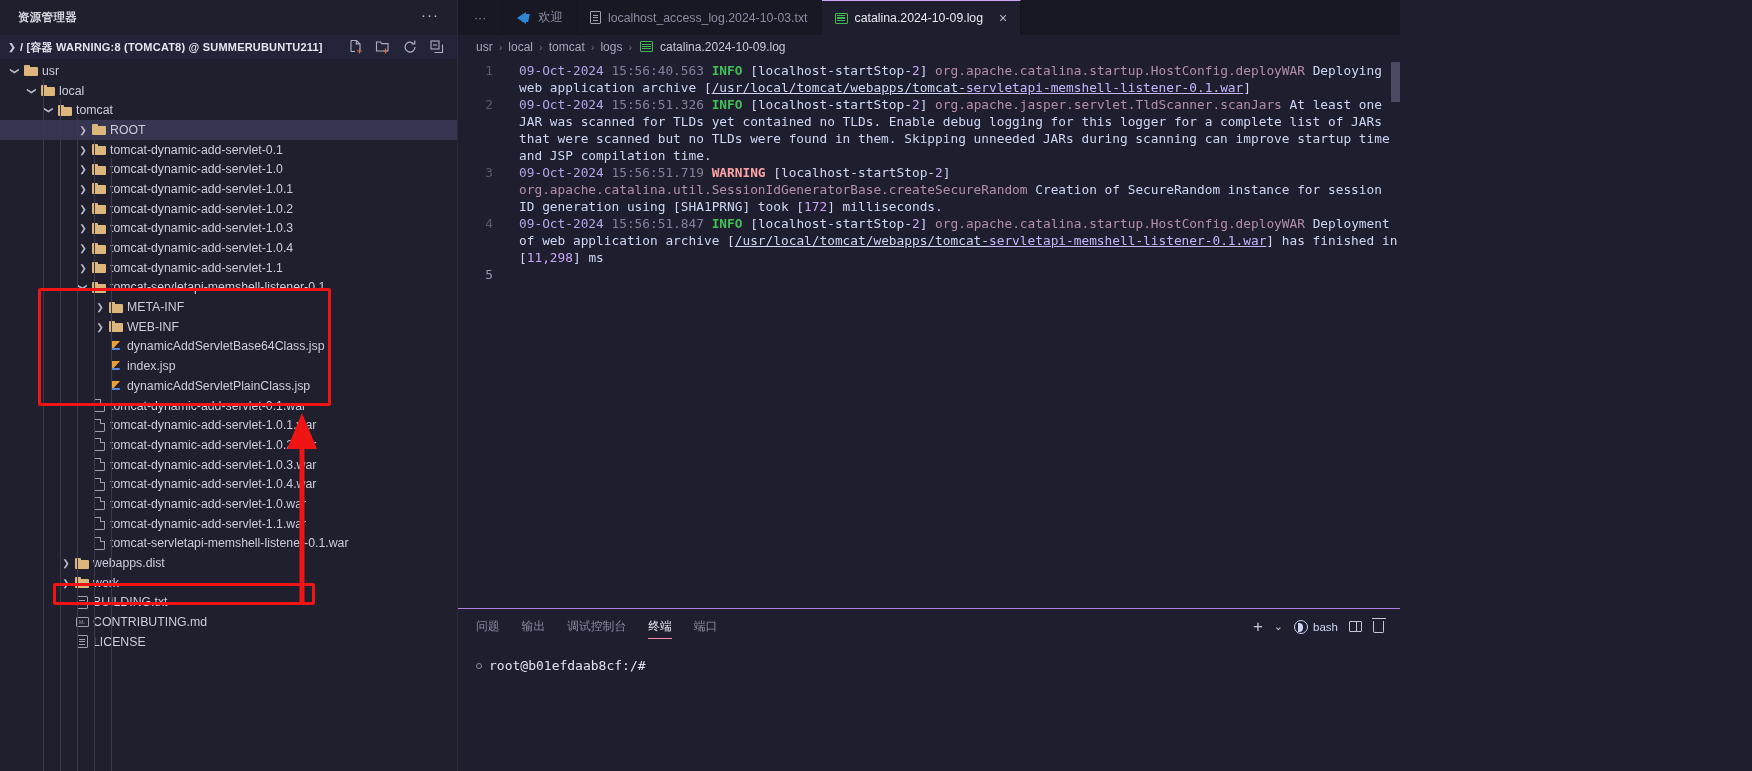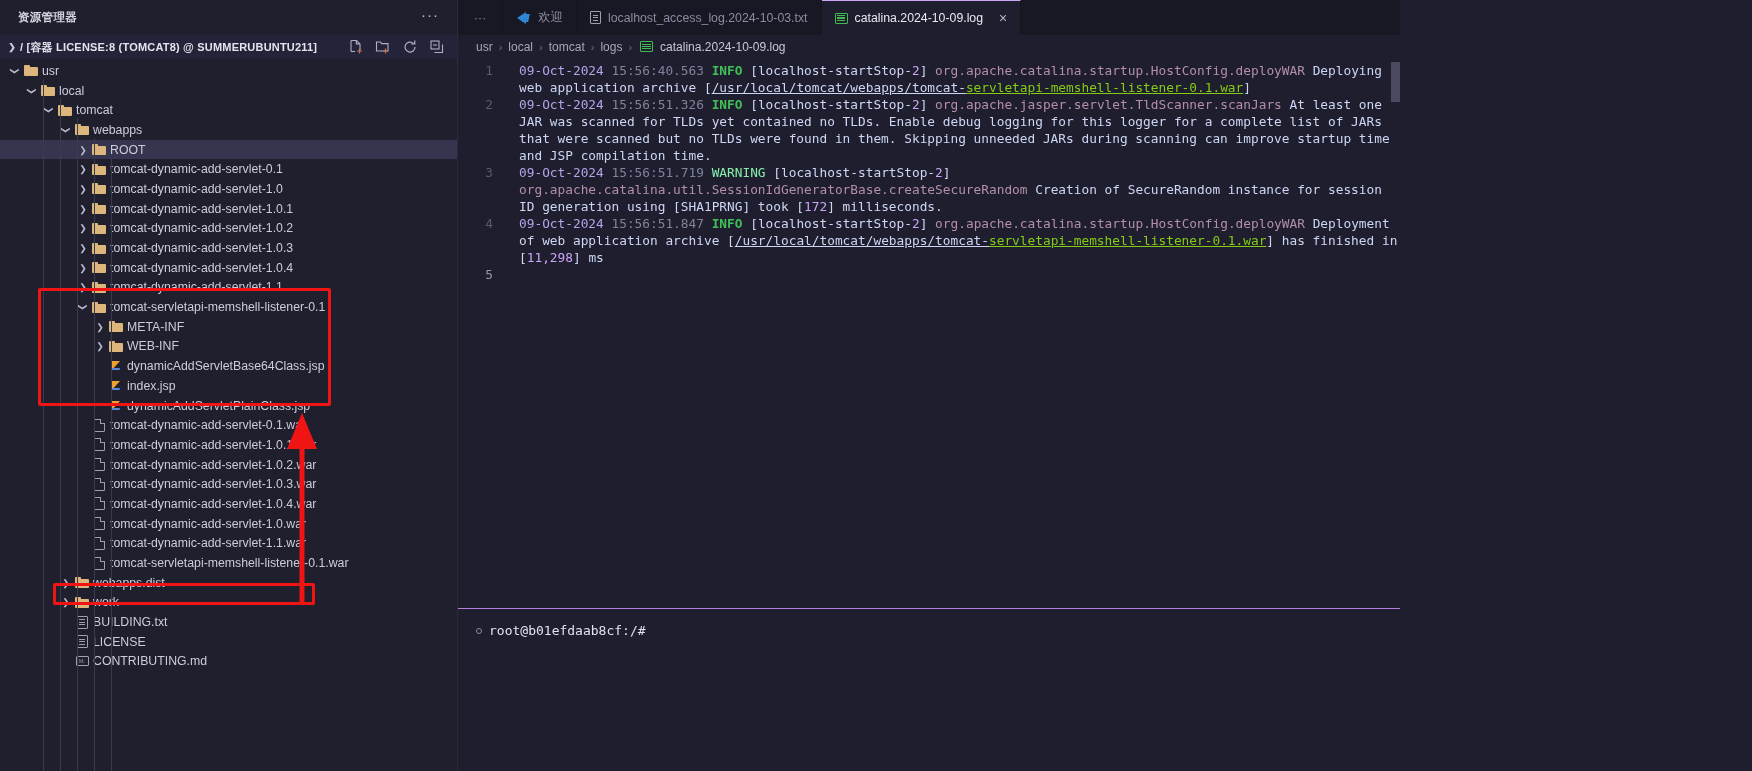--- a/index.html
+++ b/index.html
@@ -213,7 +213,7 @@
 
     <div class="section-header">
       <span class="chev">❯</span>
-      <span style="transform:none">/ [容器 LICENSE:8 (TOMCAT8) @ SUMMERUBUNTU211]</span>
+      <span style="transform:none">/ [容器 WARNING:8 (TOMCAT8) @ SUMMERUBUNTU211]</span>
       <span class="section-actions">
         <span class="ico">
           <svg viewBox="0 0 16 16" width="16" height="16">

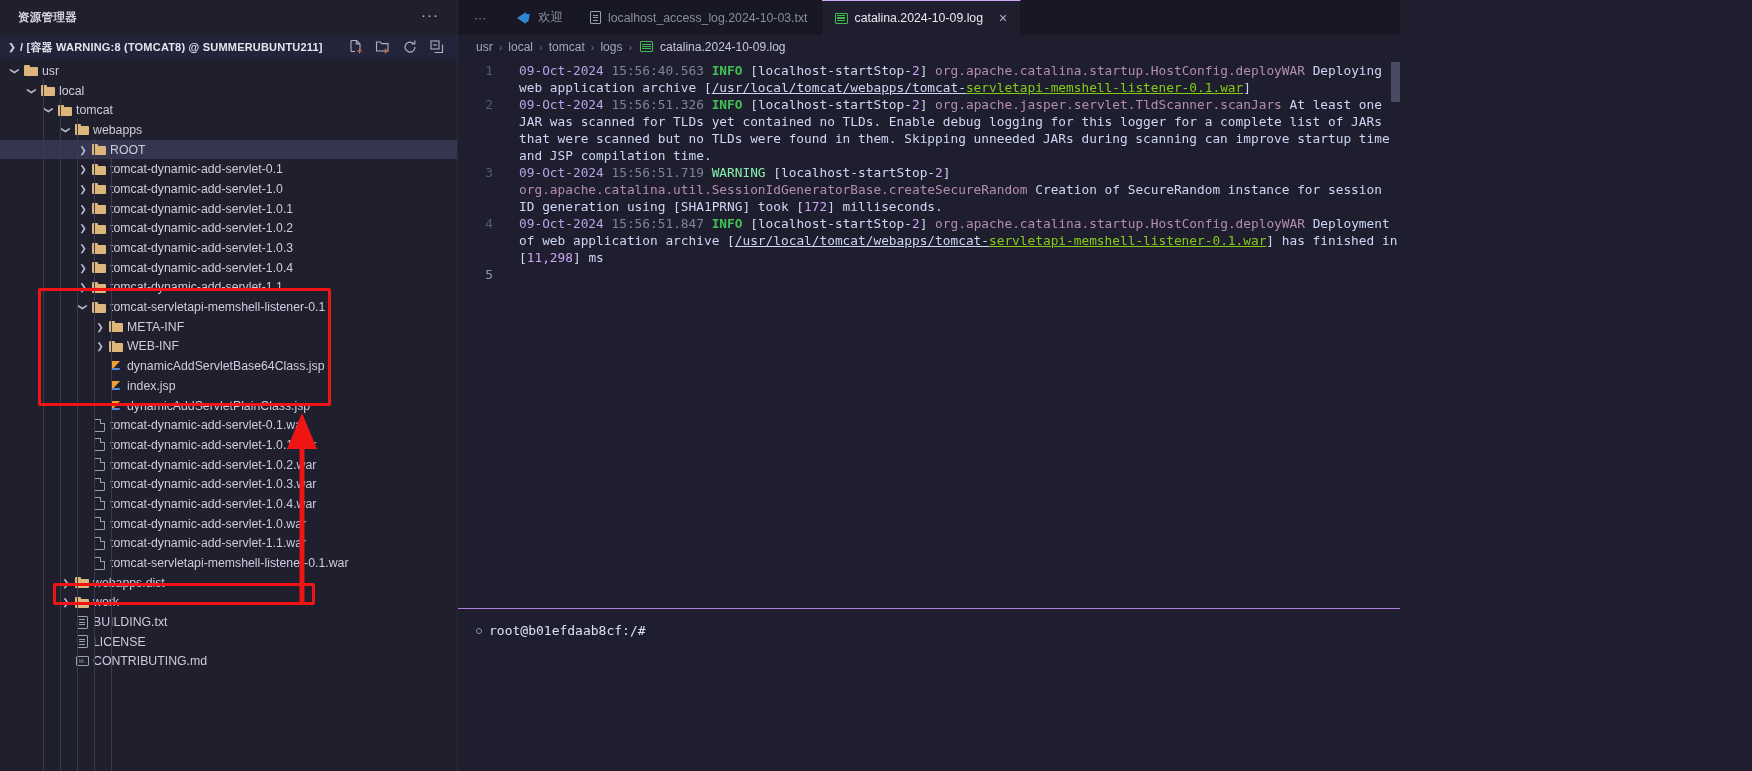--- a/index.html
+++ b/index.html
@@ -173,7 +173,7 @@
   .c-plain { color: #cdd6f4; }
   .c-class { color: #b48ead; }
   .c-num { color: #cba6f7; }
-  .c-link { color: #84cc16; text-decoration: underline; }
+  .c-link { color: #c4b5fd; text-decoration: underline; }
 
   .minimap-slider {
     position: absolute; right: 0; top: 4px; width: 9px; height: 40px;

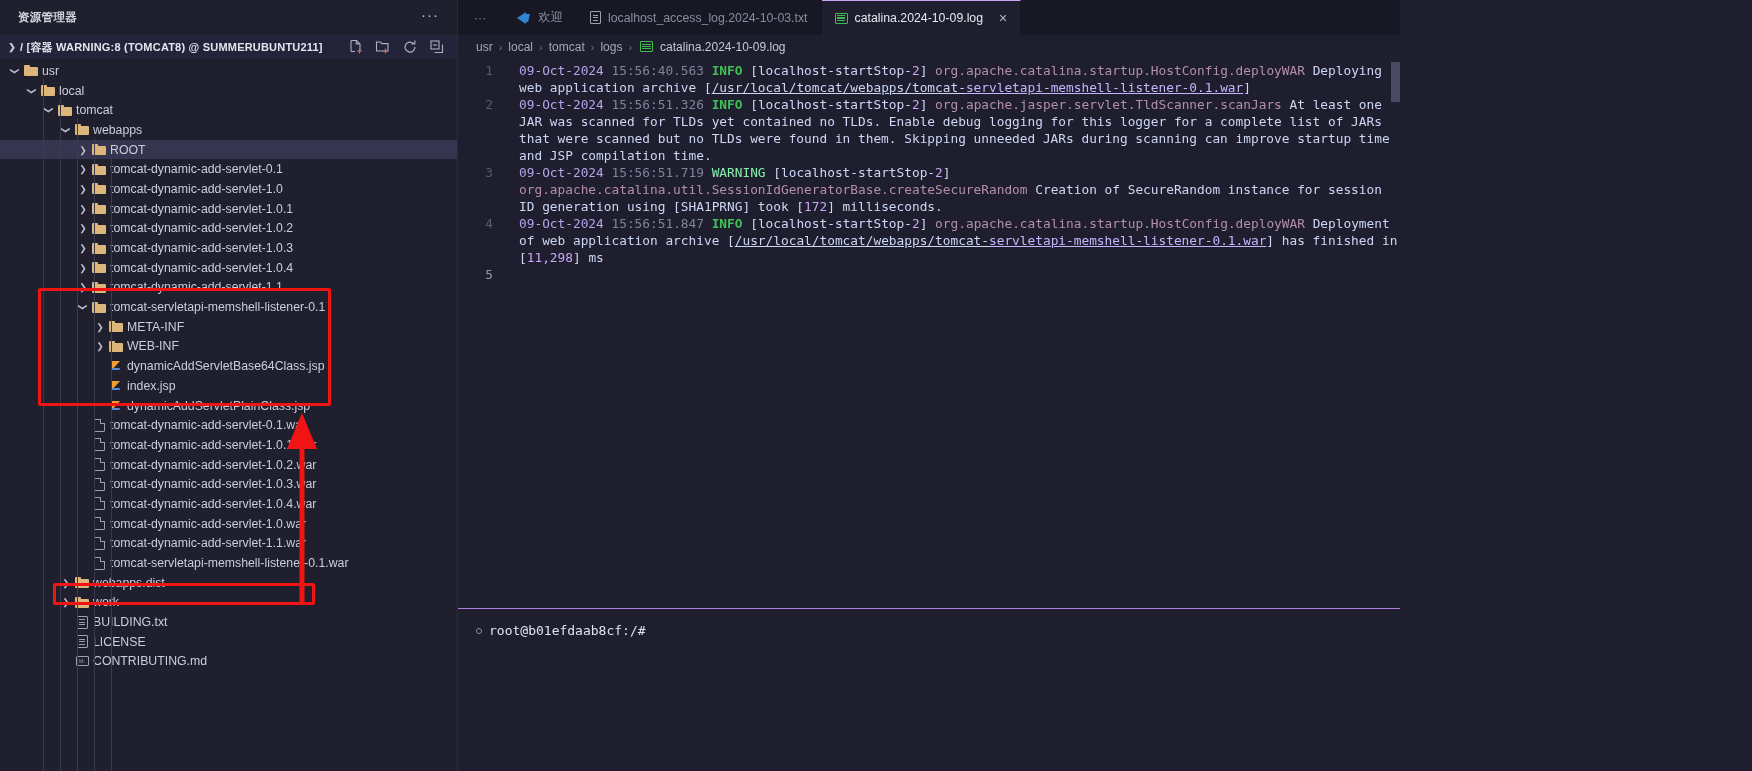--- a/index.html
+++ b/index.html
@@ -271,14 +271,6 @@
           </span>
           <span class="label">tomcat</span>
         </div>
-        <div class="row">
-          <span style="display:inline-block;width:59px;flex:0 0 59px"></span>
-          <span class="arrow" style="transform:rotate(90deg)">❯</span>
-          <span class="glyph">
-            <span class="folder-ic"></span>
-          </span>
-          <span class="label">webapps</span>
-        </div>
         <div class="row selected">
           <span style="display:inline-block;width:76px;flex:0 0 76px"></span>
           <span class="arrow">❯</span>

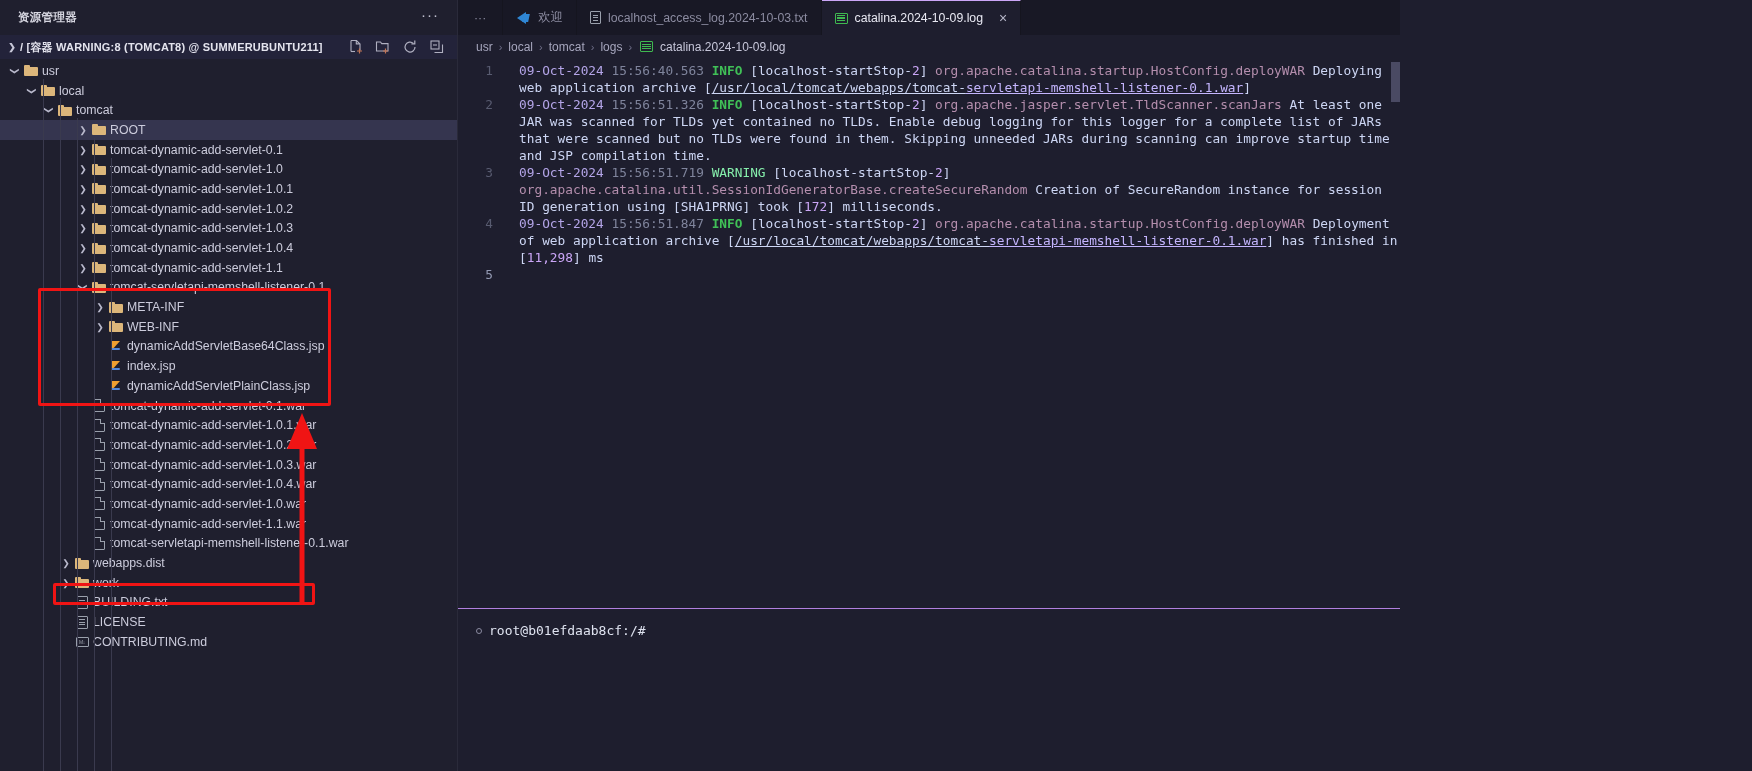--- a/index.html
+++ b/index.html
@@ -169,7 +169,7 @@
   .c-date { color: #b4a5e8; }
   .c-time { color: #7f849c; }
   .c-info { color: #40c057; font-weight: 700; }
-  .c-warn { color: #86efac; font-weight: 400; }
+  .c-warn { color: #fca5a5; font-weight: 700; }
   .c-plain { color: #cdd6f4; }
   .c-class { color: #b48ead; }
   .c-num { color: #cba6f7; }

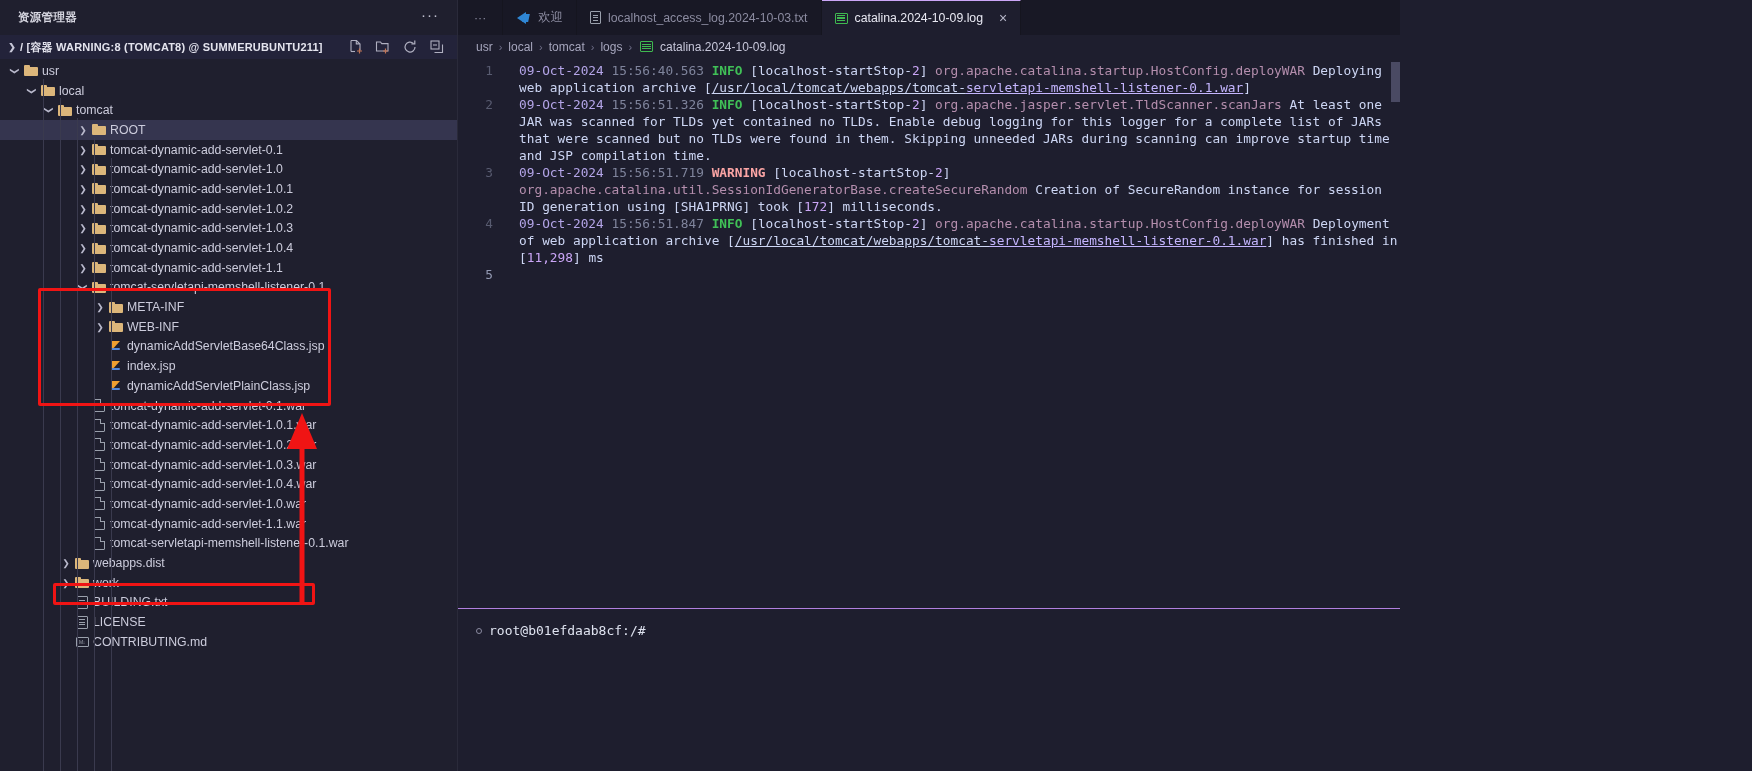--- a/index.html
+++ b/index.html
@@ -581,6 +581,23 @@
       </div>
 
     <div class="panel">
+      <div class="panel-tabs" id="panel-tabs">
+        <span class="ptab">问题</span>
+          <span class="ptab">输出</span>
+          <span class="ptab">调试控制台</span>
+          <span class="ptab active">终端</span>
+          <span class="ptab">端口</span>
+          <span class="panel-actions">
+          <span style="font-size:17px;line-height:13px;">+</span>
+          <span style="font-size:11px;">⌄</span>
+          <span class="pill">
+            <span class="bash-ic"></span>
+            <span>bash</span>
+          </span>
+          <span class="split-ic"></span>
+          <span class="trash-ic"></span>
+        </span>
+      </div>
       <div class="term-body">
         <span class="term-dot"></span>
         <span>root@b01efdaab8cf:/#</span>

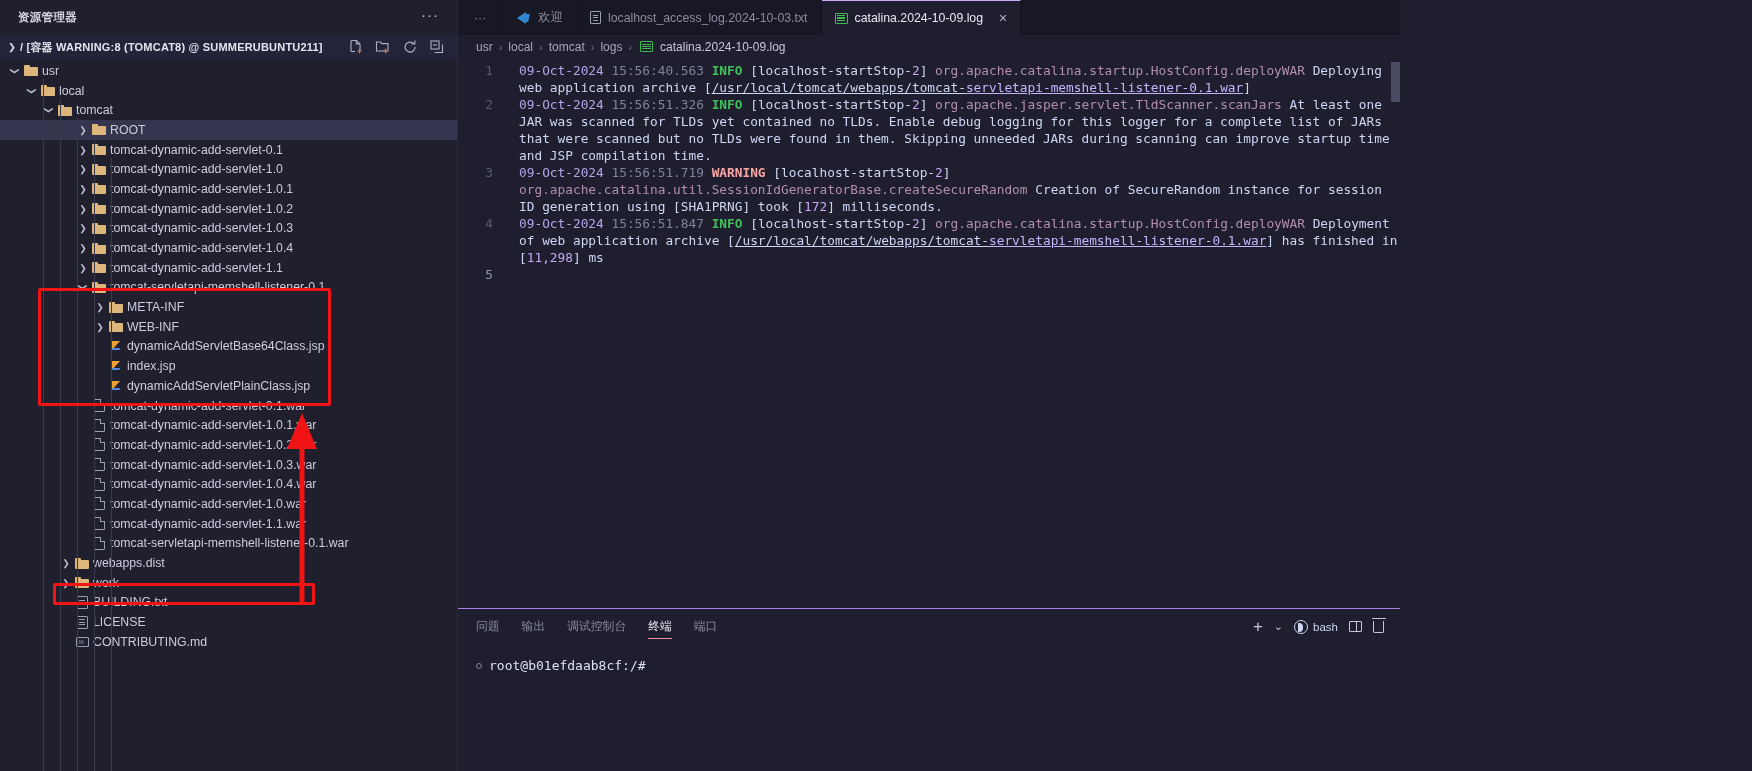--- a/index.html
+++ b/index.html
@@ -479,6 +479,14 @@
           <span style="display:inline-block;width:59px;flex:0 0 59px"></span>
           <span class="arrow none">❯</span>
           <span class="glyph">
+            <span class="md-ic">M↓</span>
+          </span>
+          <span class="label">CONTRIBUTING.md</span>
+        </div>
+        <div class="row">
+          <span style="display:inline-block;width:59px;flex:0 0 59px"></span>
+          <span class="arrow none">❯</span>
+          <span class="glyph">
             <span class="txt-ic">
               <span></span>
               <span></span>
@@ -486,14 +494,6 @@
             </span>
           </span>
           <span class="label">LICENSE</span>
-        </div>
-        <div class="row">
-          <span style="display:inline-block;width:59px;flex:0 0 59px"></span>
-          <span class="arrow none">❯</span>
-          <span class="glyph">
-            <span class="md-ic">M↓</span>
-          </span>
-          <span class="label">CONTRIBUTING.md</span>
         </div>
         <div class="indent-guide" style="left: 43px; top: 19.7px;"></div>
         <div class="indent-guide" style="left: 60px; top: 39.4px;"></div>

